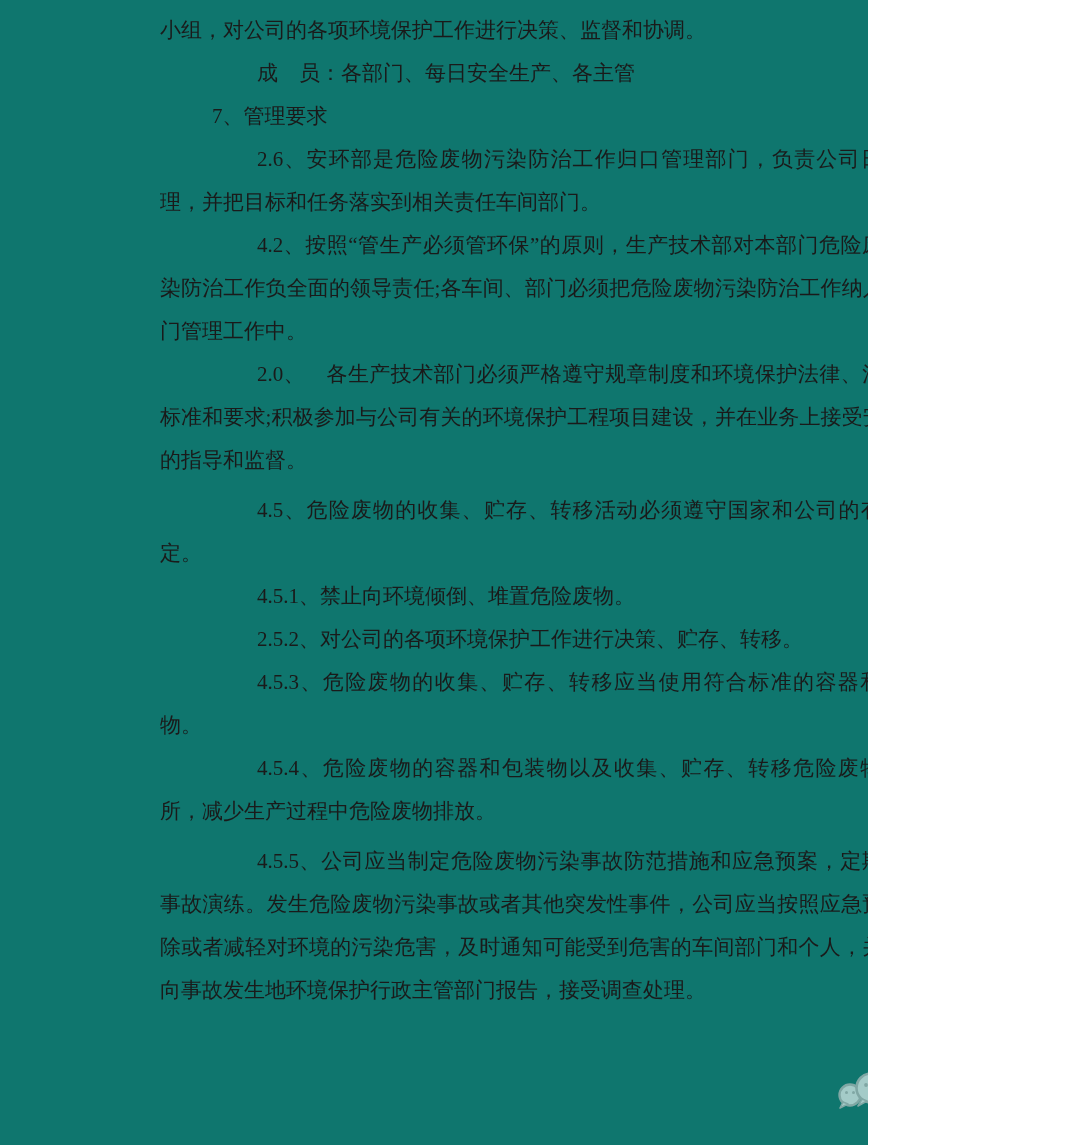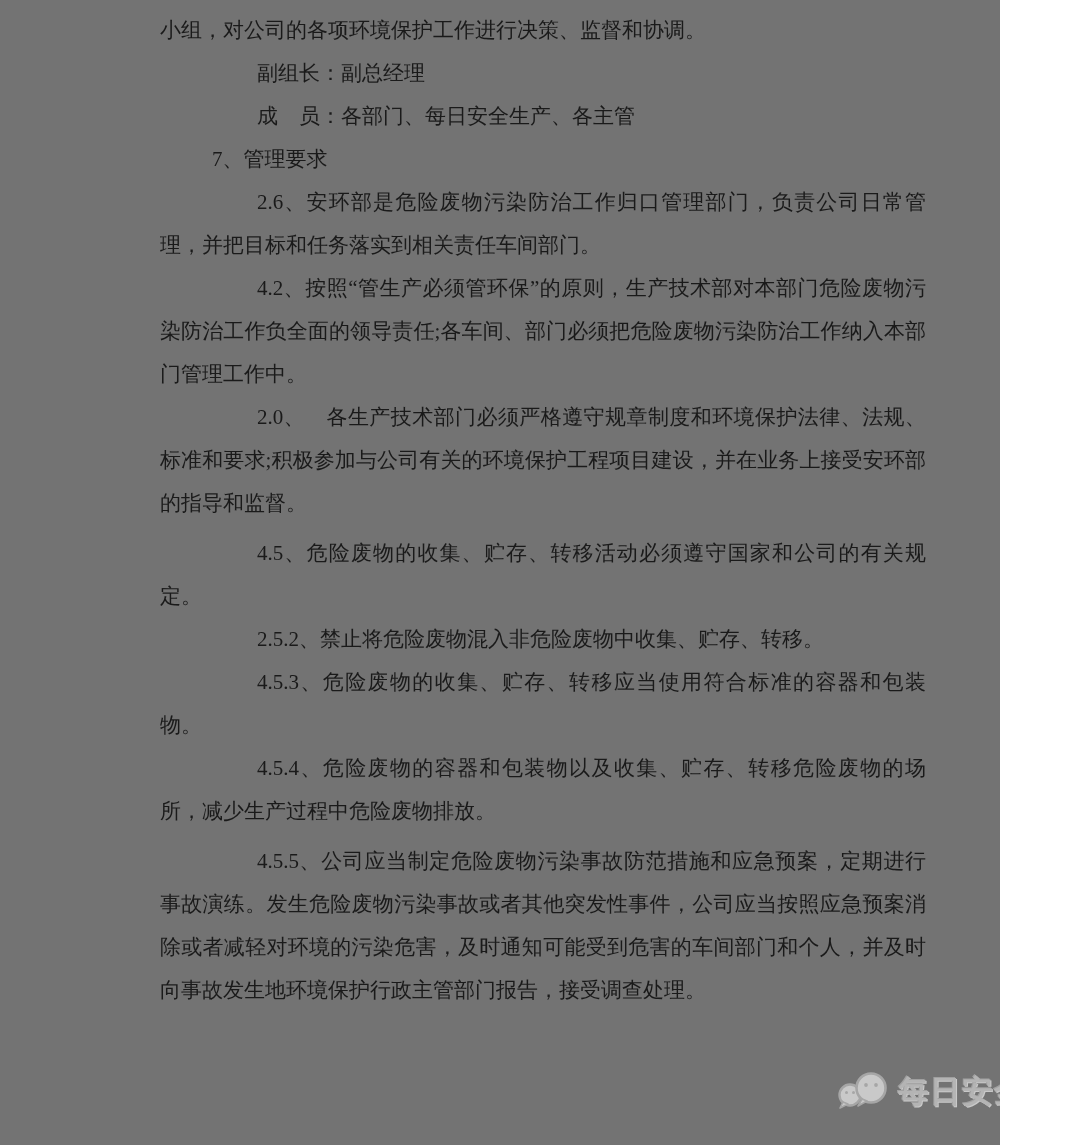--- a/index.html
+++ b/index.html
@@ -5,8 +5,8 @@
   html,body { margin:0; padding:0; background:#ffffff; }
   .page {
     position:relative;
-    width:1000px; height:1145px;
-    background:#737373;
+    width:868px; height:1145px;
+    background:#0f766e;
     overflow:hidden;
     font-family:"Liberation Serif","DejaVu Serif",serif;
     color:#1a1a1a;

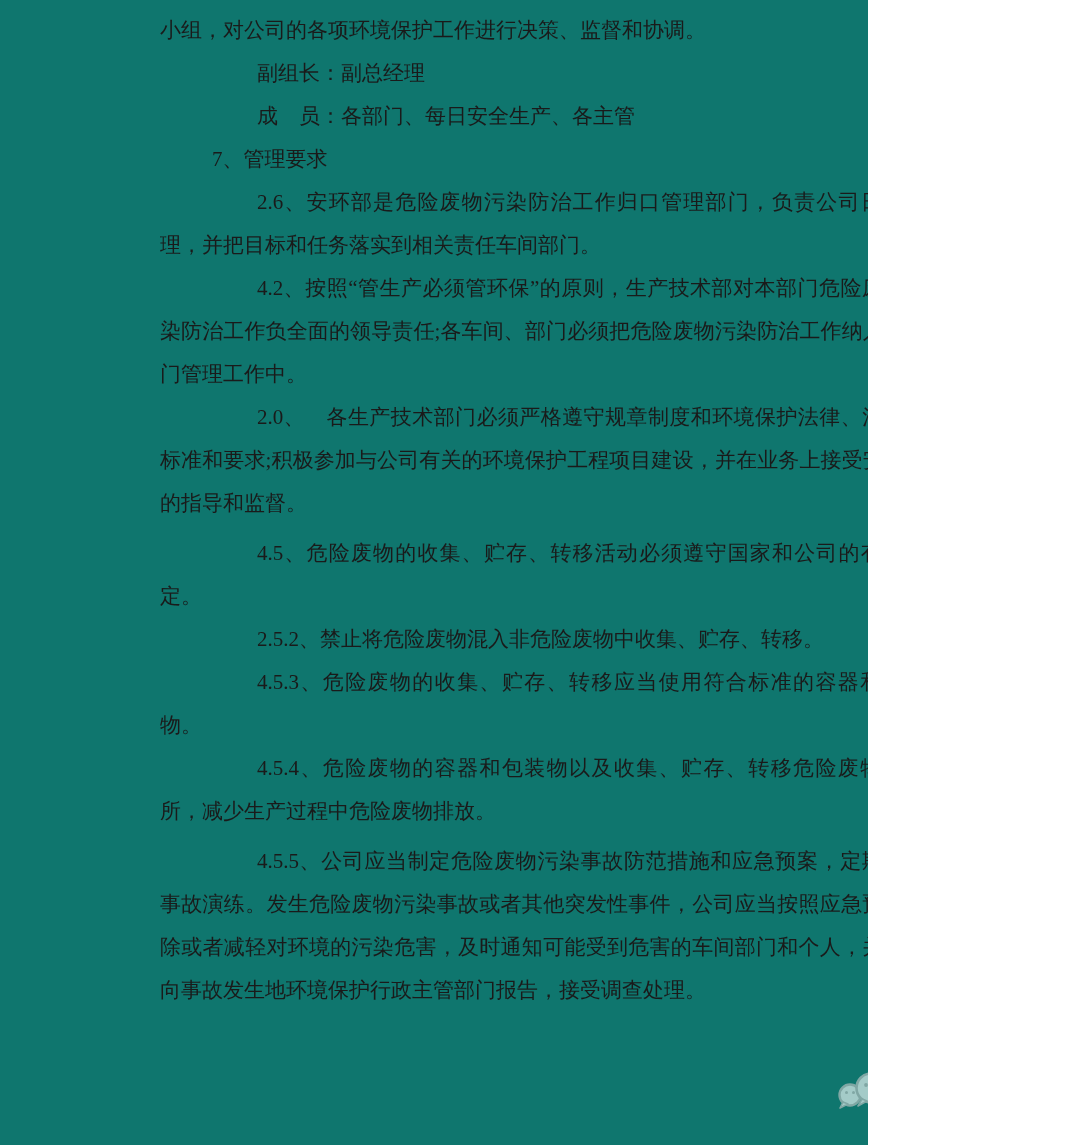--- a/index.html
+++ b/index.html
@@ -52,7 +52,6 @@
 
   <div class="doc">
       <p class="para indent-none">小组，对公司的各项环境保护工作进行决策、监督和协调。</p>
-      <p class="para indent-item">副组长：副总经理</p>
       <p class="para indent-item">成　员：各部门、每日安全生产、各主管</p>
       <p class="para indent-heading">7、管理要求</p>
       <p class="para indent-item">2.6、安环部是危险废物污染防治工作归口管理部门，负责公司日常管理，并把目标和任务落实到相关责任车间部门。</p>

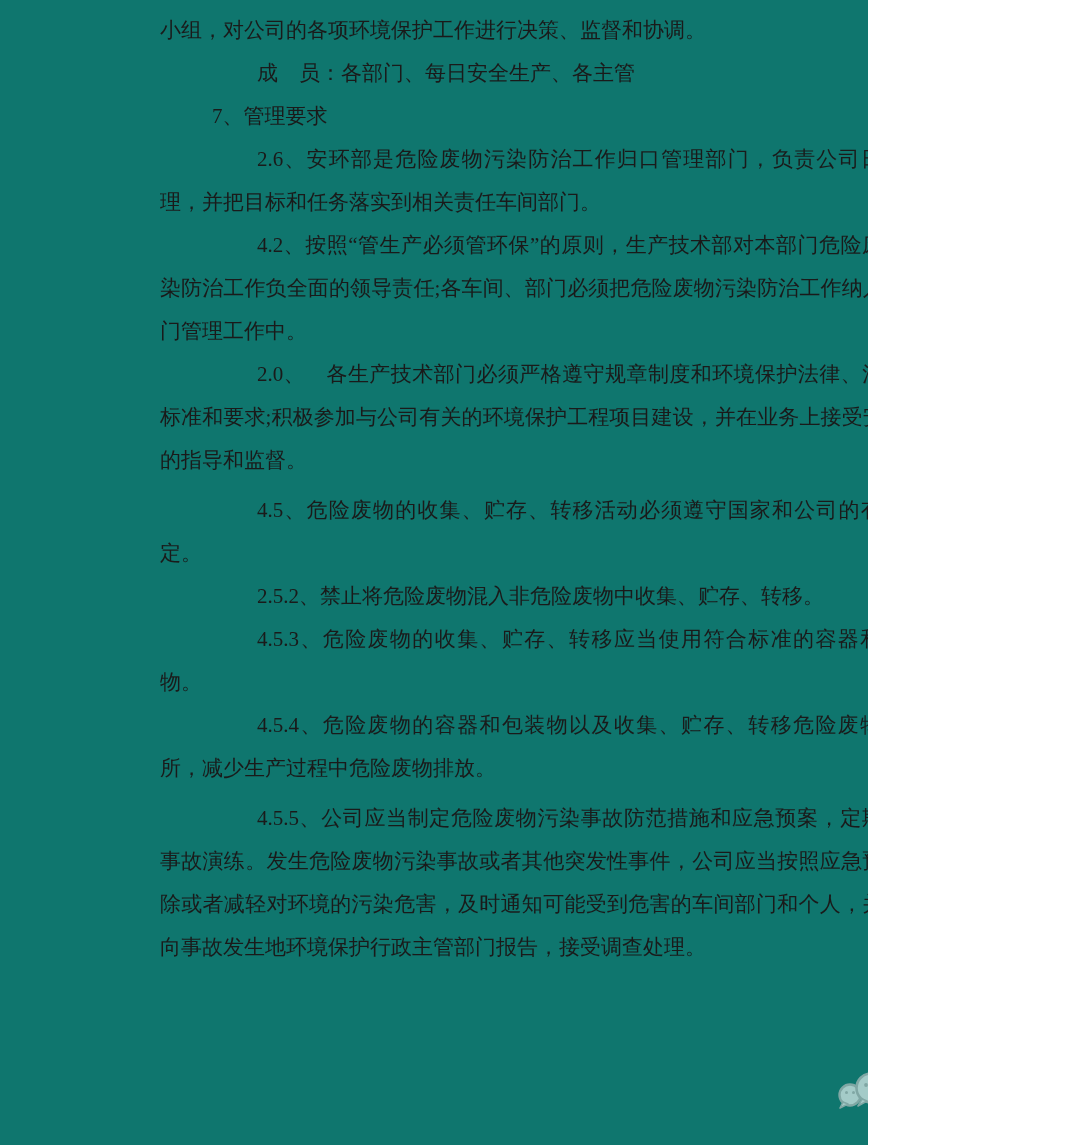--- a/index.html
+++ b/index.html
@@ -58,6 +58,7 @@
       <p class="para indent-item">4.2、按照“管生产必须管环保”的原则，生产技术部对本部门危险废物污染防治工作负全面的领导责任;各车间、部门必须把危险废物污染防治工作纳入本部门管理工作中。</p>
       <p class="para indent-item">2.0、　各生产技术部门必须严格遵守规章制度和环境保护法律、法规、标准和要求;积极参加与公司有关的环境保护工程项目建设，并在业务上接受安环部的指导和监督。</p>
       <p class="para indent-item gap-before">4.5、危险废物的收集、贮存、转移活动必须遵守国家和公司的有关规定。</p>
+      <p class="para indent-item">4.5.1、禁止向环境倾倒、堆置危险废物。</p>
       <p class="para indent-item">2.5.2、禁止将危险废物混入非危险废物中收集、贮存、转移。</p>
       <p class="para indent-item">4.5.3、危险废物的收集、贮存、转移应当使用符合标准的容器和包装物。</p>
       <p class="para indent-item">4.5.4、危险废物的容器和包装物以及收集、贮存、转移危险废物的场所，减少生产过程中危险废物排放。</p>

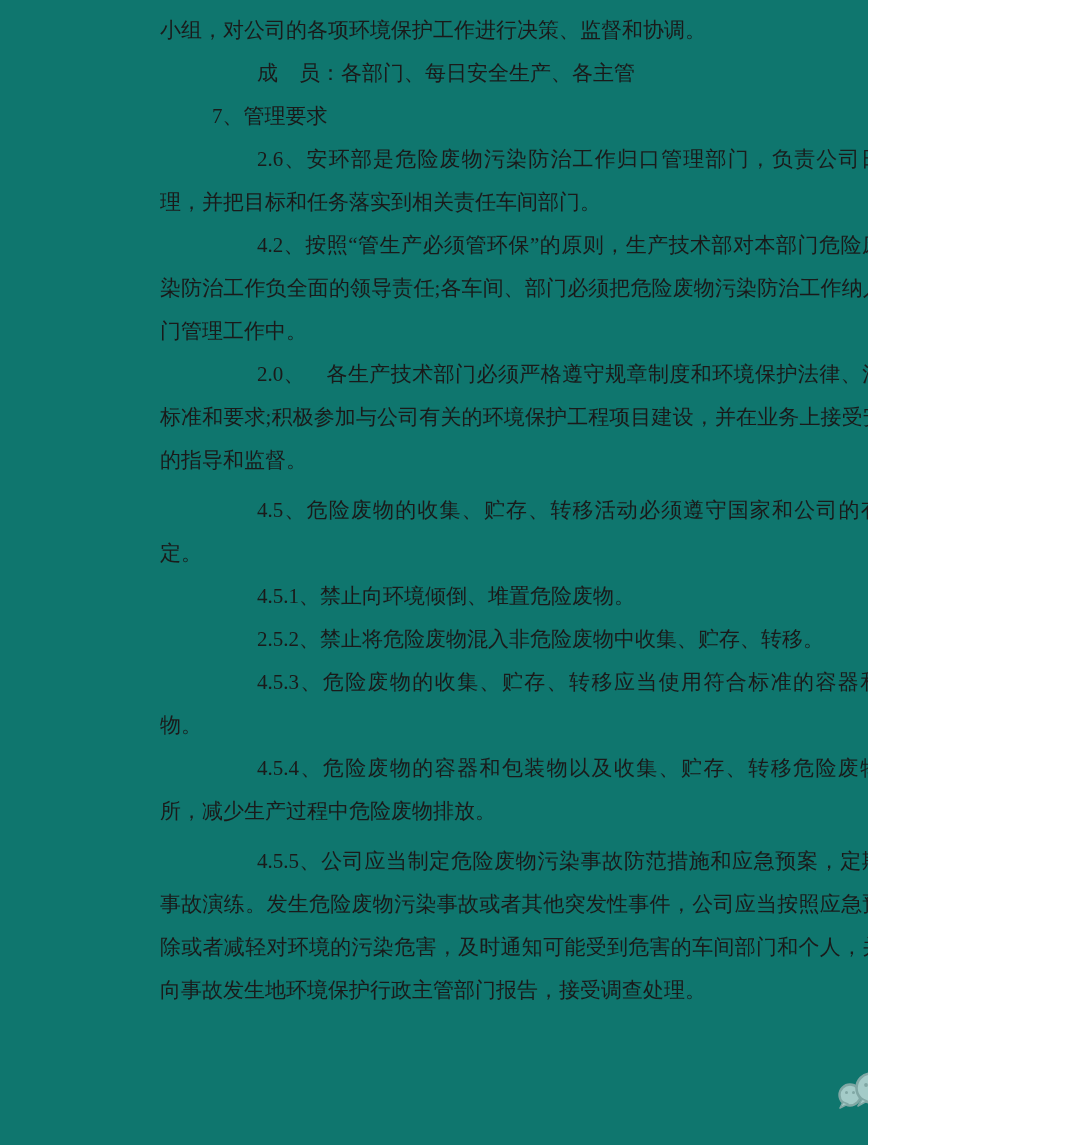--- a/index.html
+++ b/index.html
@@ -59,7 +59,7 @@
       <p class="para indent-item">2.0、　各生产技术部门必须严格遵守规章制度和环境保护法律、法规、标准和要求;积极参加与公司有关的环境保护工程项目建设，并在业务上接受安环部的指导和监督。</p>
       <p class="para indent-item gap-before">4.5、危险废物的收集、贮存、转移活动必须遵守国家和公司的有关规定。</p>
       <p class="para indent-item">4.5.1、禁止向环境倾倒、堆置危险废物。</p>
-      <p class="para indent-item">2.5.2、禁止将危险废物混入非危险废物中收集、贮存、转移。</p>
+      <p class="para indent-item">2.5.2、对公司的各项环境保护工作进行决策、贮存、转移。</p>
       <p class="para indent-item">4.5.3、危险废物的收集、贮存、转移应当使用符合标准的容器和包装物。</p>
       <p class="para indent-item">4.5.4、危险废物的容器和包装物以及收集、贮存、转移危险废物的场所，减少生产过程中危险废物排放。</p>
       <p class="para indent-item gap-before">4.5.5、公司应当制定危险废物污染事故防范措施和应急预案，定期进行事故演练。发生危险废物污染事故或者其他突发性事件，公司应当按照应急预案消除或者减轻对环境的污染危害，及时通知可能受到危害的车间部门和个人，并及时向事故发生地环境保护行政主管部门报告，接受调查处理。</p>

